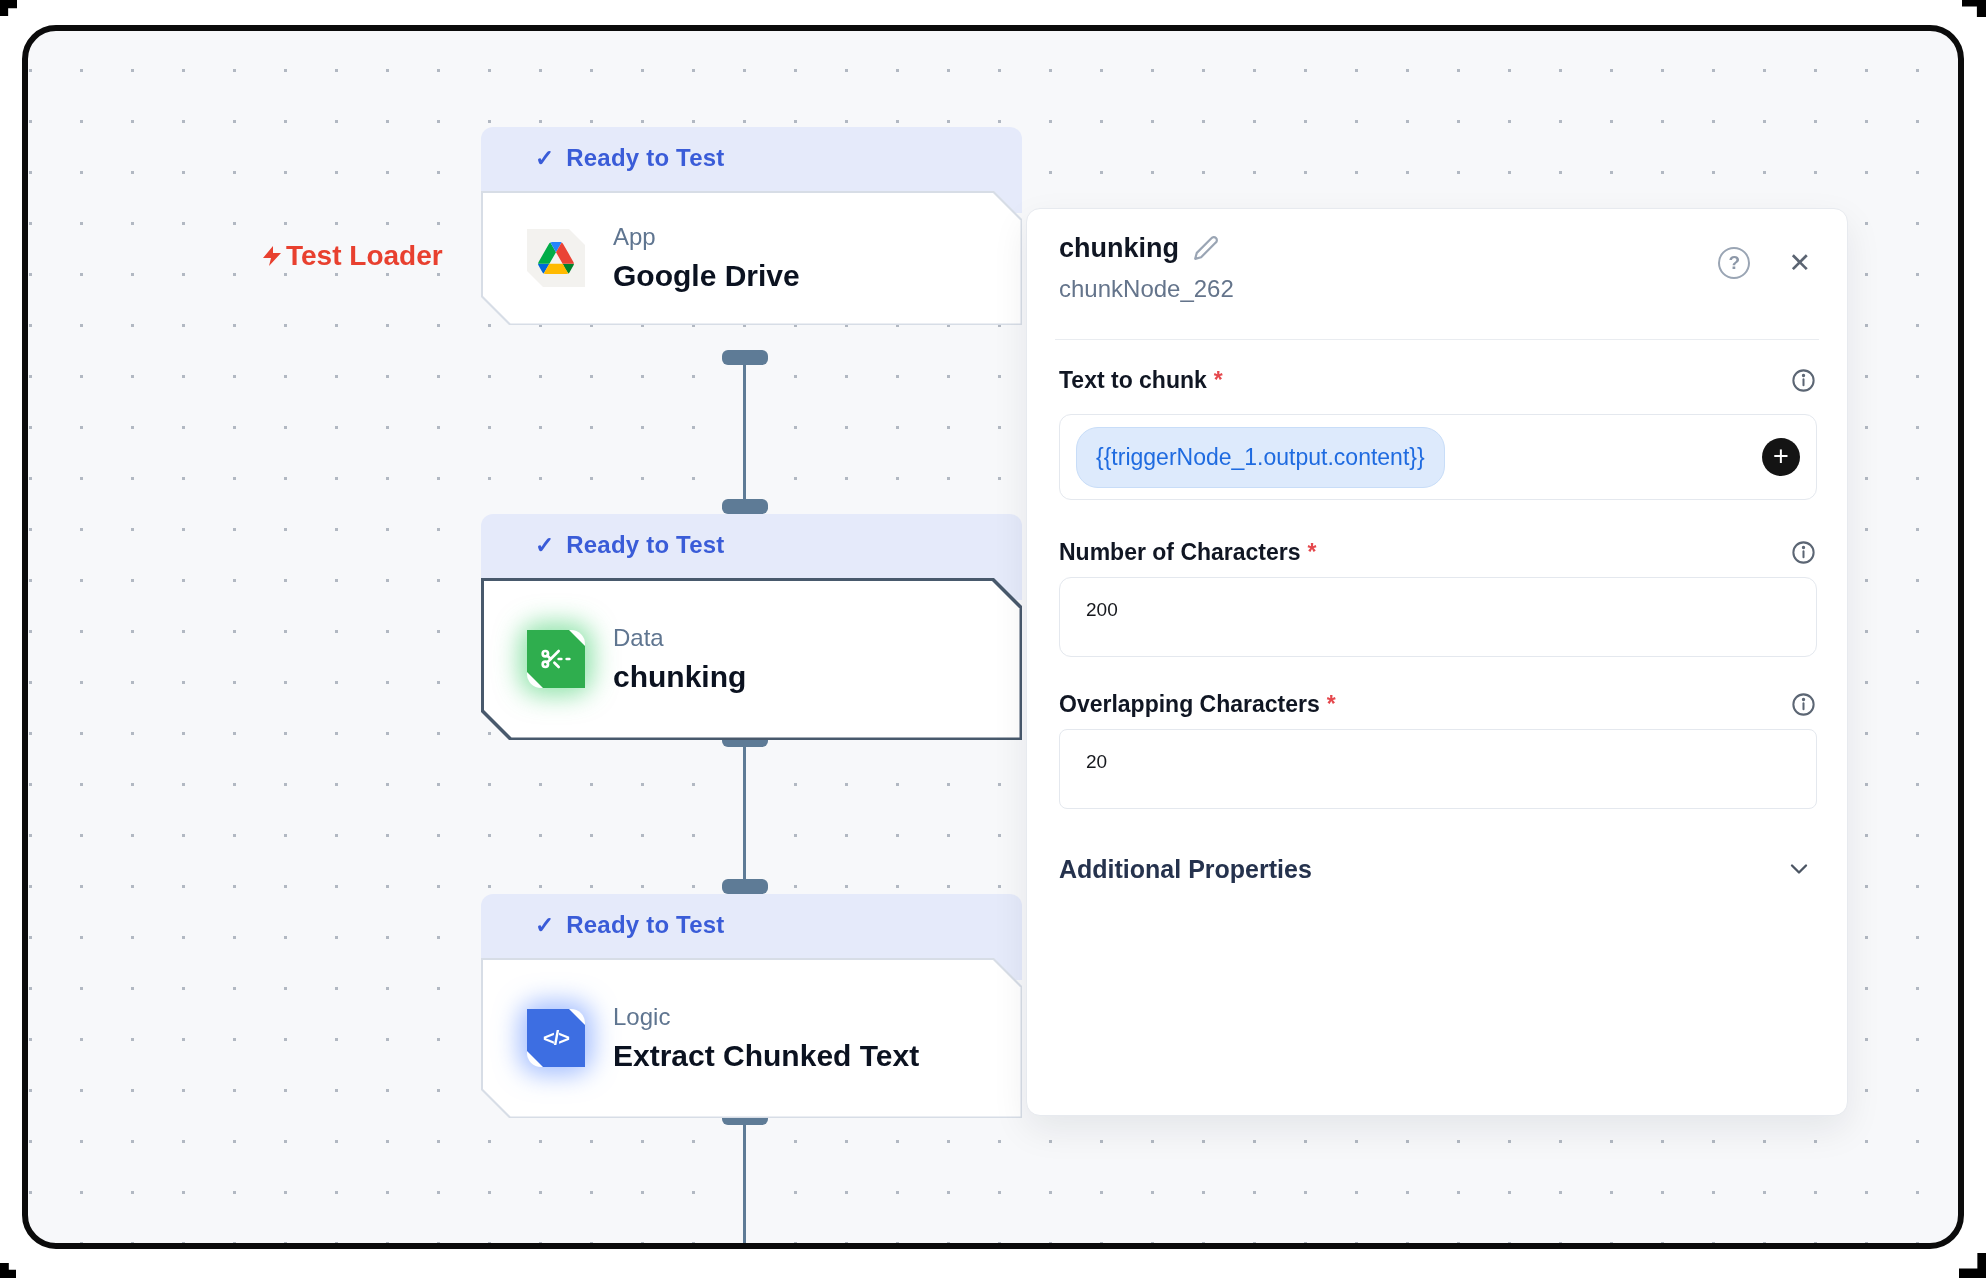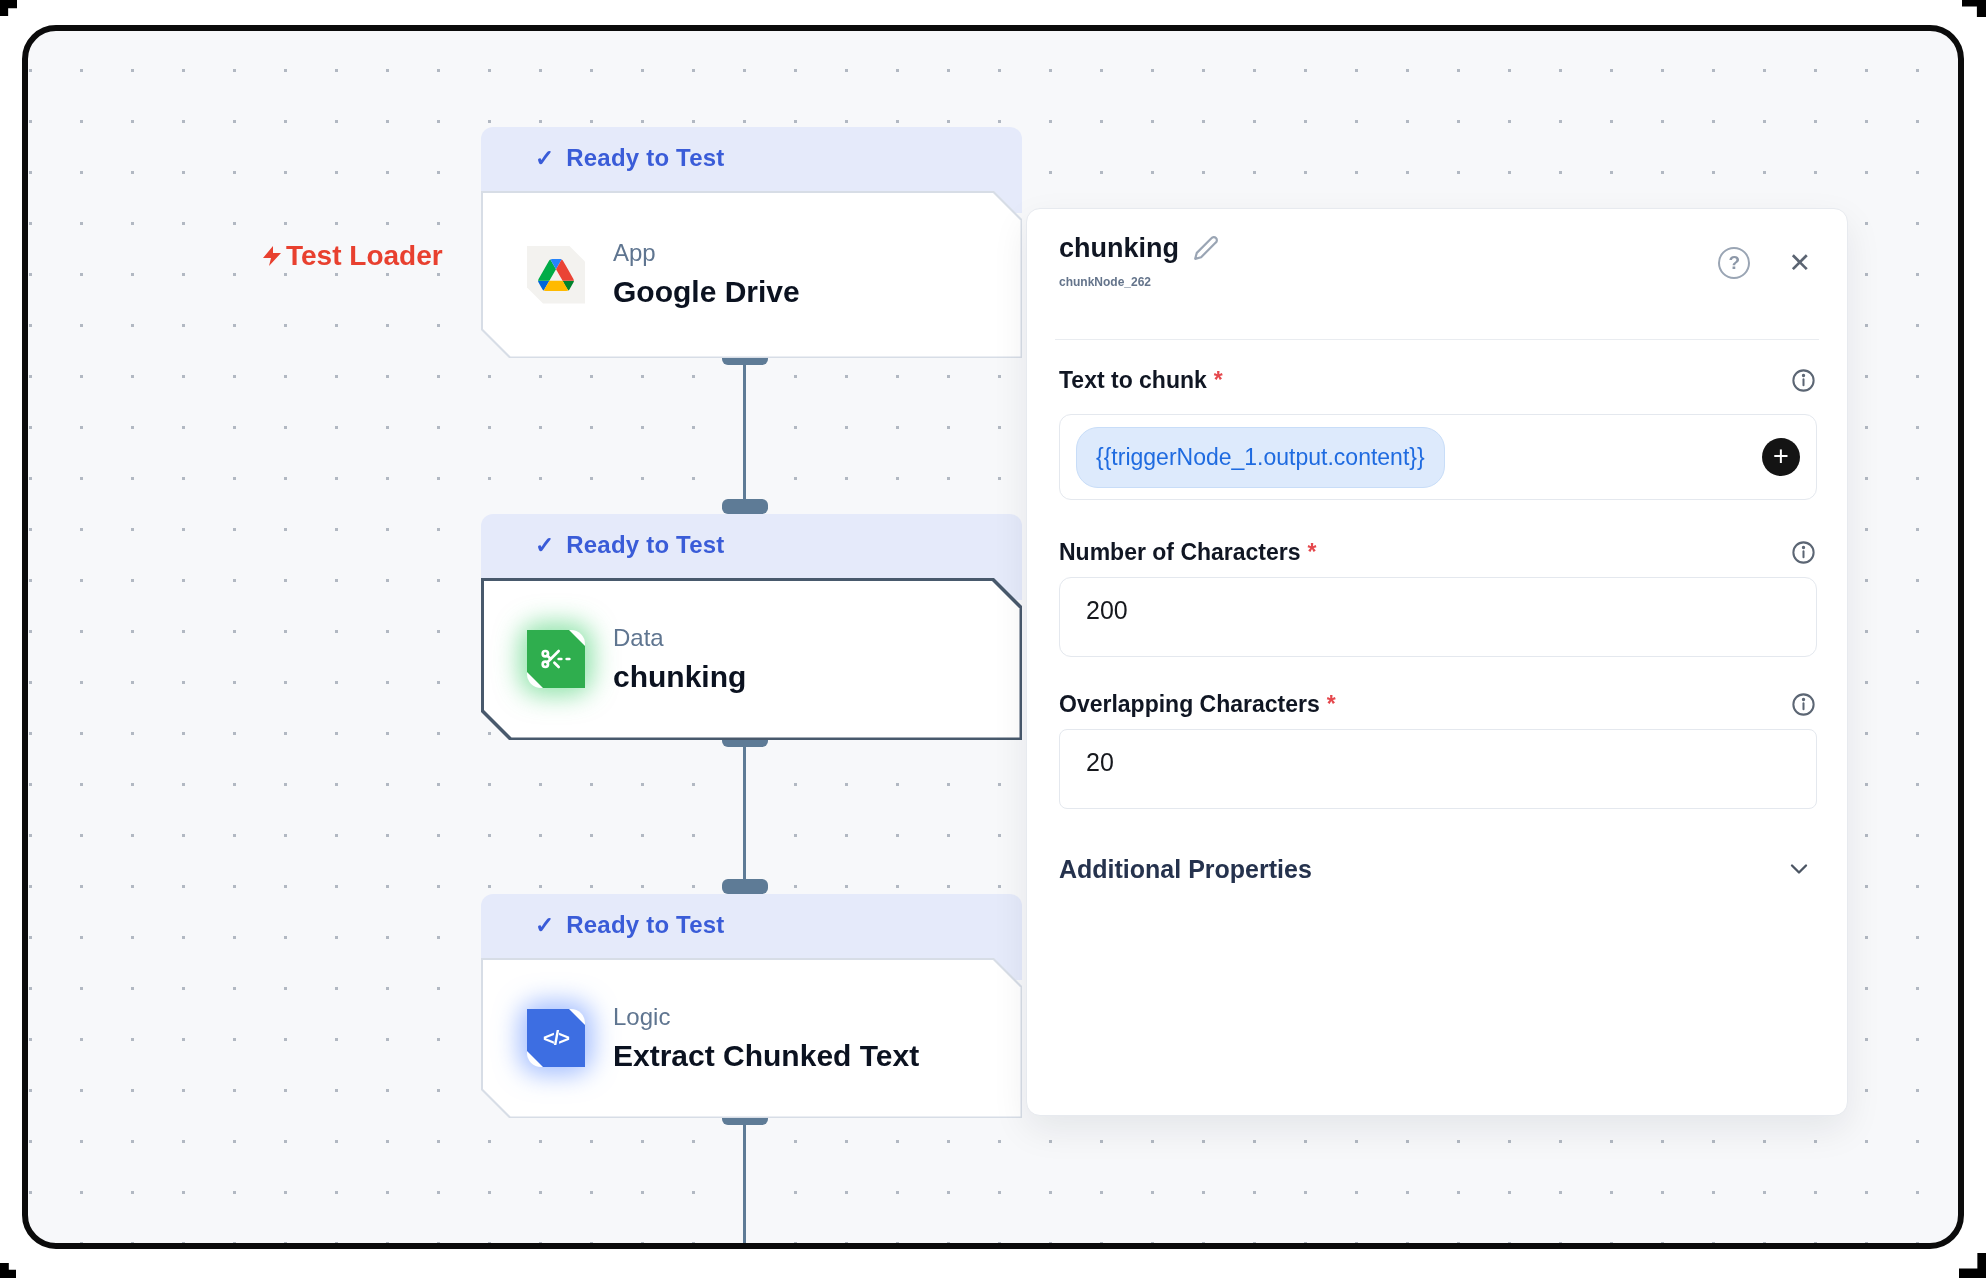--- a/index.html
+++ b/index.html
@@ -146,7 +146,7 @@
     <span class="check">✓</span>
     <span class="btxt">Ready to Test</span>
   </div>
-  <div class="card" style="top:64px;width:541px;height:167px;">
+  <div class="card" style="top:64px;width:541px;height:134px;">
     <div class="cs-outer cardshape"></div>
     <div class="cs-inner cardshape"></div>
     <div class="content">

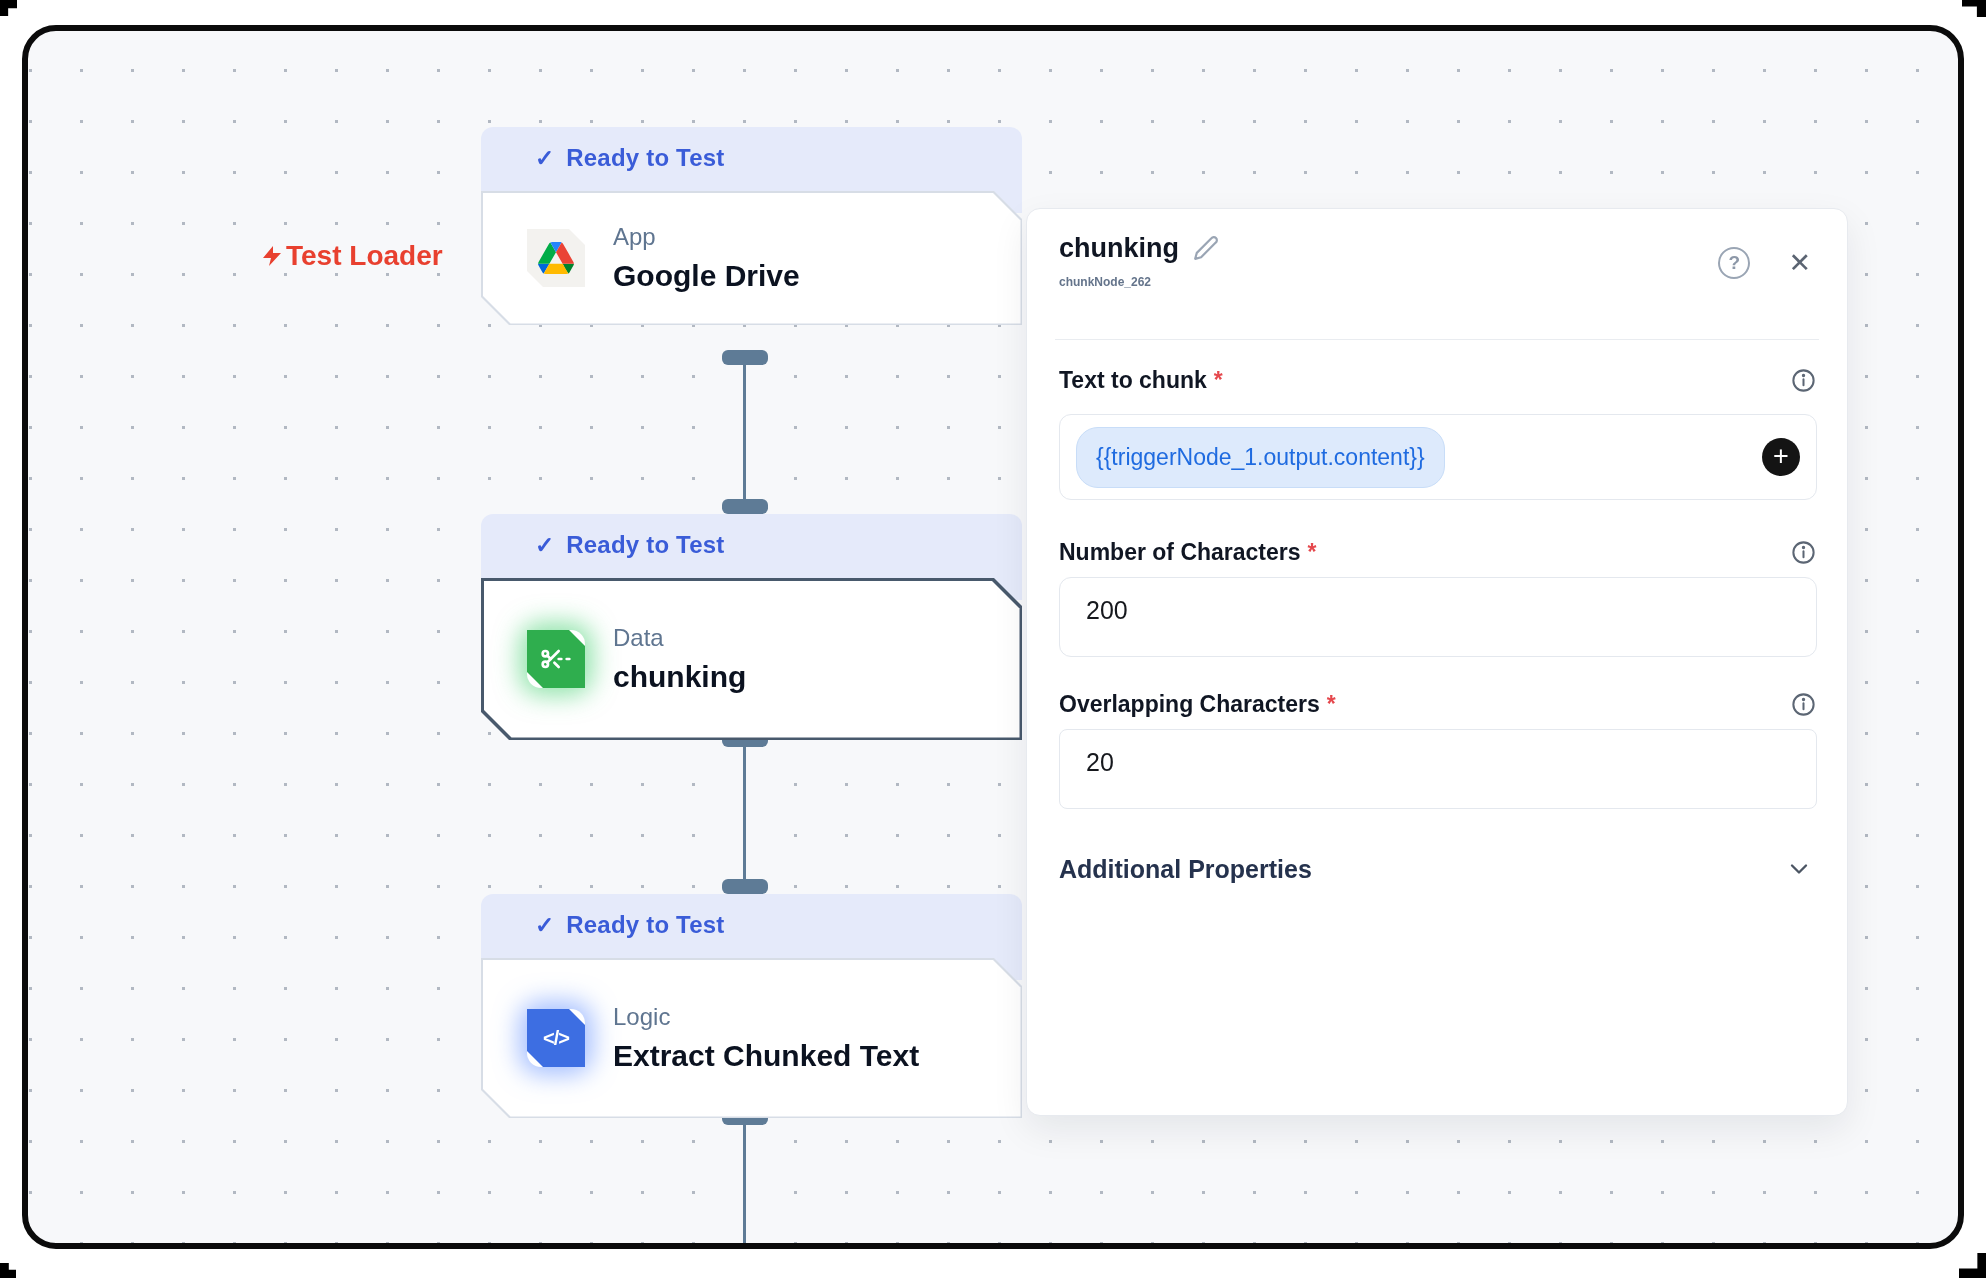--- a/index.html
+++ b/index.html
@@ -75,7 +75,7 @@
   .p-header{position:absolute;left:32px;right:32px;top:22px;height:96px;}
   .p-title-row{display:flex;align-items:center;gap:14px;}
   .p-title{font-size:27px;font-weight:700;color:#101623;line-height:34px;}
-  .p-id{margin-top:10px;font-size:12px;color:#64748b;font-weight:bold;}
+  .p-id{margin-top:10px;font-size:24px;color:#64748b;}
   .p-header-icons{position:absolute;right:4px;top:16px;display:flex;align-items:center;gap:38px;}
   .help-circle{
     width:32px;height:32px;border:2px solid #9aa5b4;border-radius:50%;box-sizing:border-box;

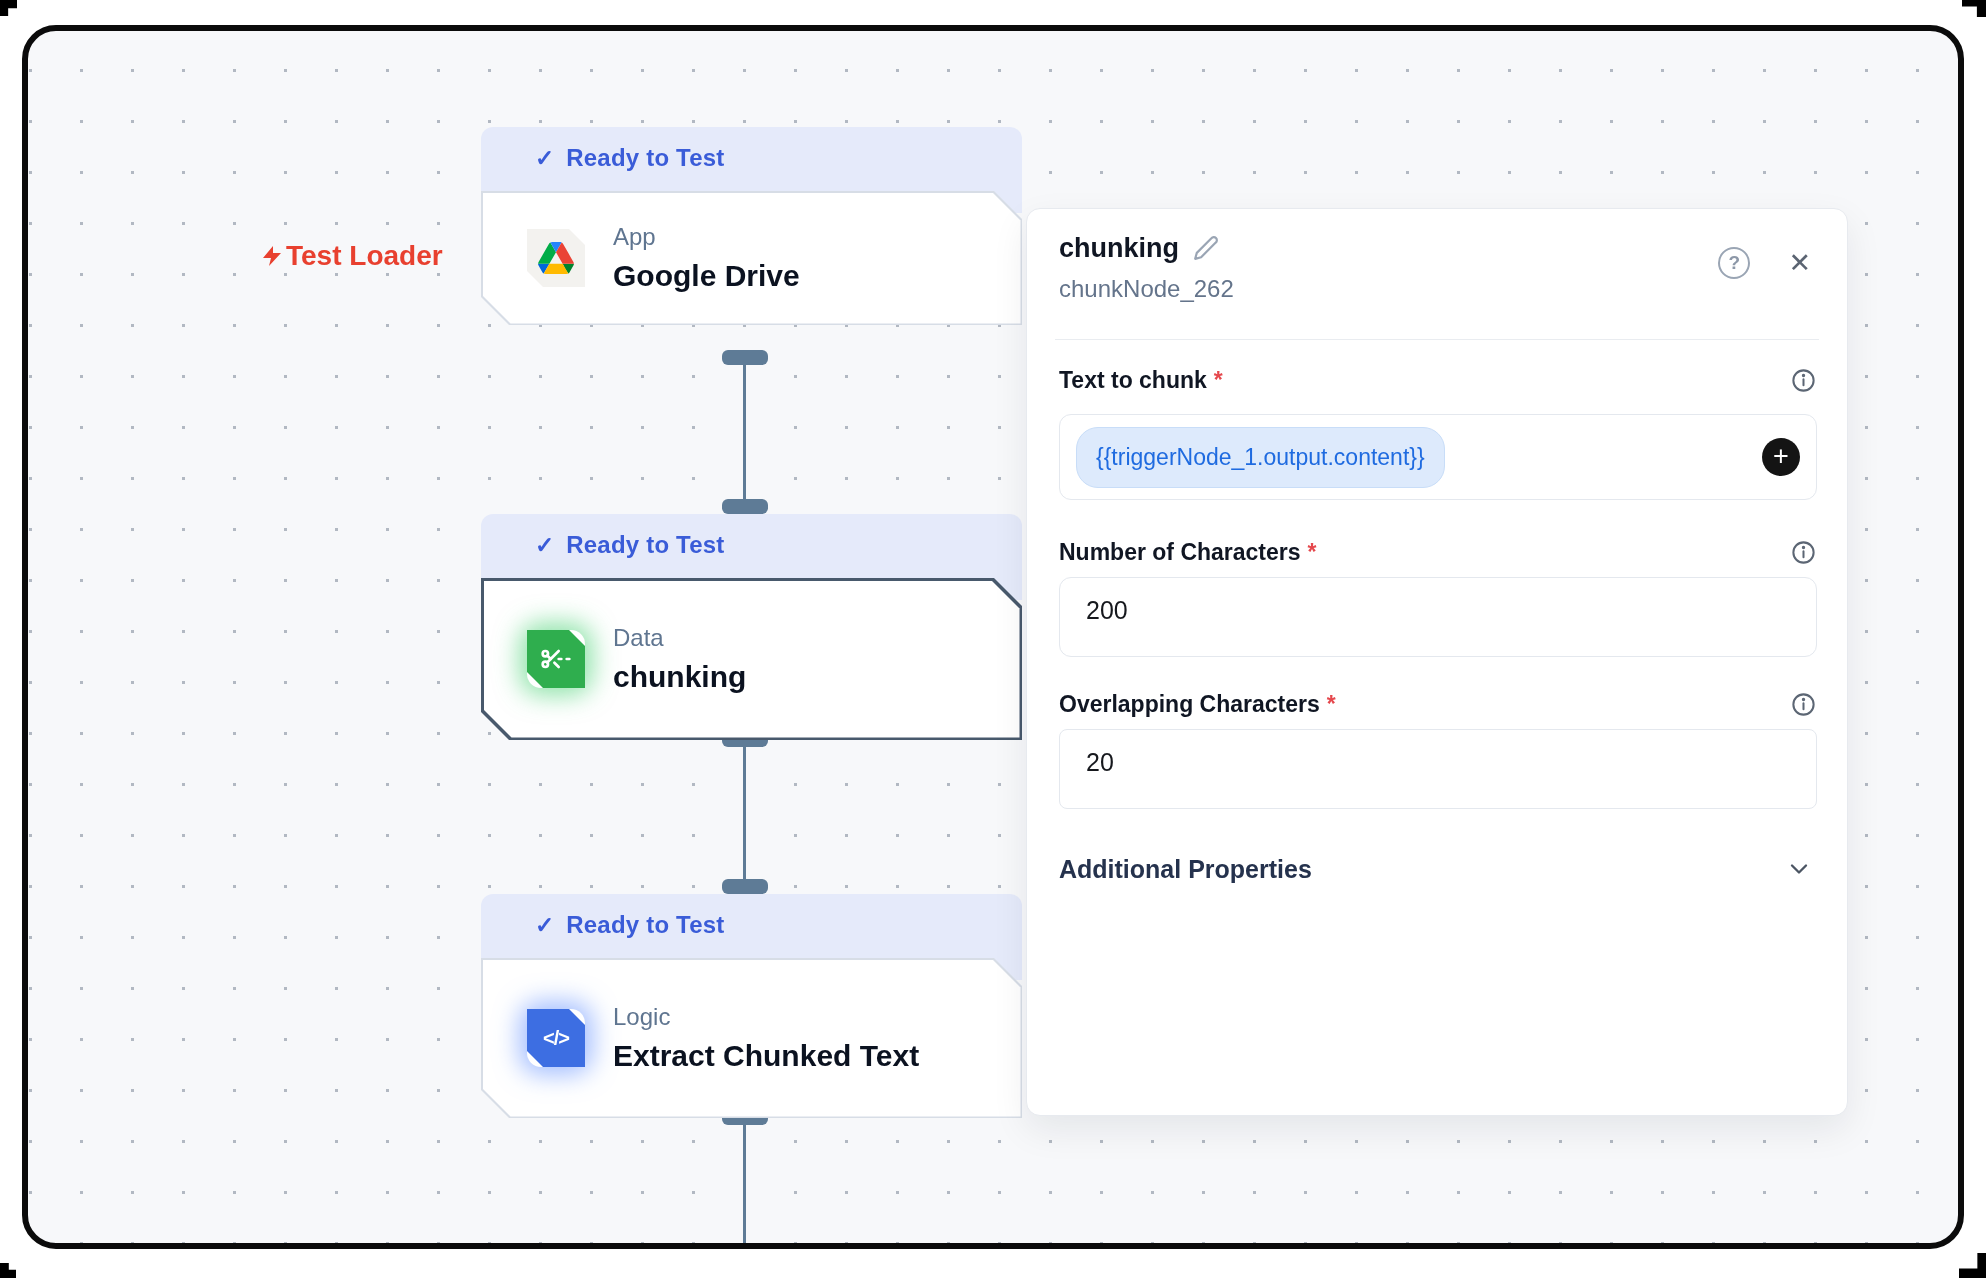--- a/index.html
+++ b/index.html
@@ -105,7 +105,7 @@
   .text-input{
     position:absolute;left:32px;right:30px;box-sizing:border-box;height:80px;
     border:1px solid #e4e8ee;border-radius:12px;background:#fff;font-family:"Liberation Sans",sans-serif;
-    font-size:25px;color:#16181d;padding:0 0 14px 26px;outline:none;
+    font-size:19px;color:#16181d;padding:0 0 14px 26px;outline:none;
   }
   .section-row{
     position:absolute;left:32px;right:34px;top:638px;height:44px;display:flex;align-items:center;cursor:pointer;

